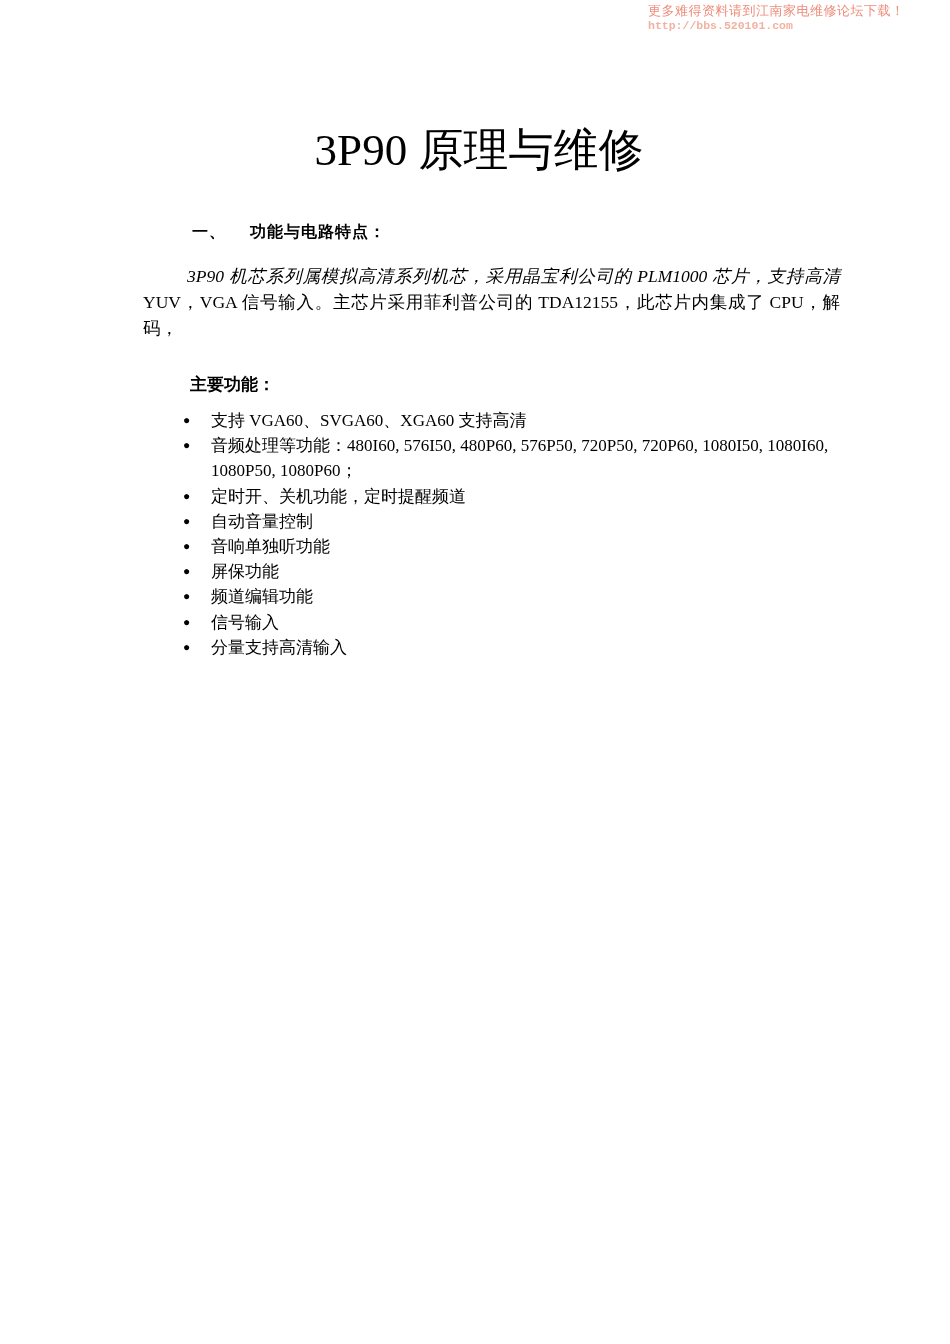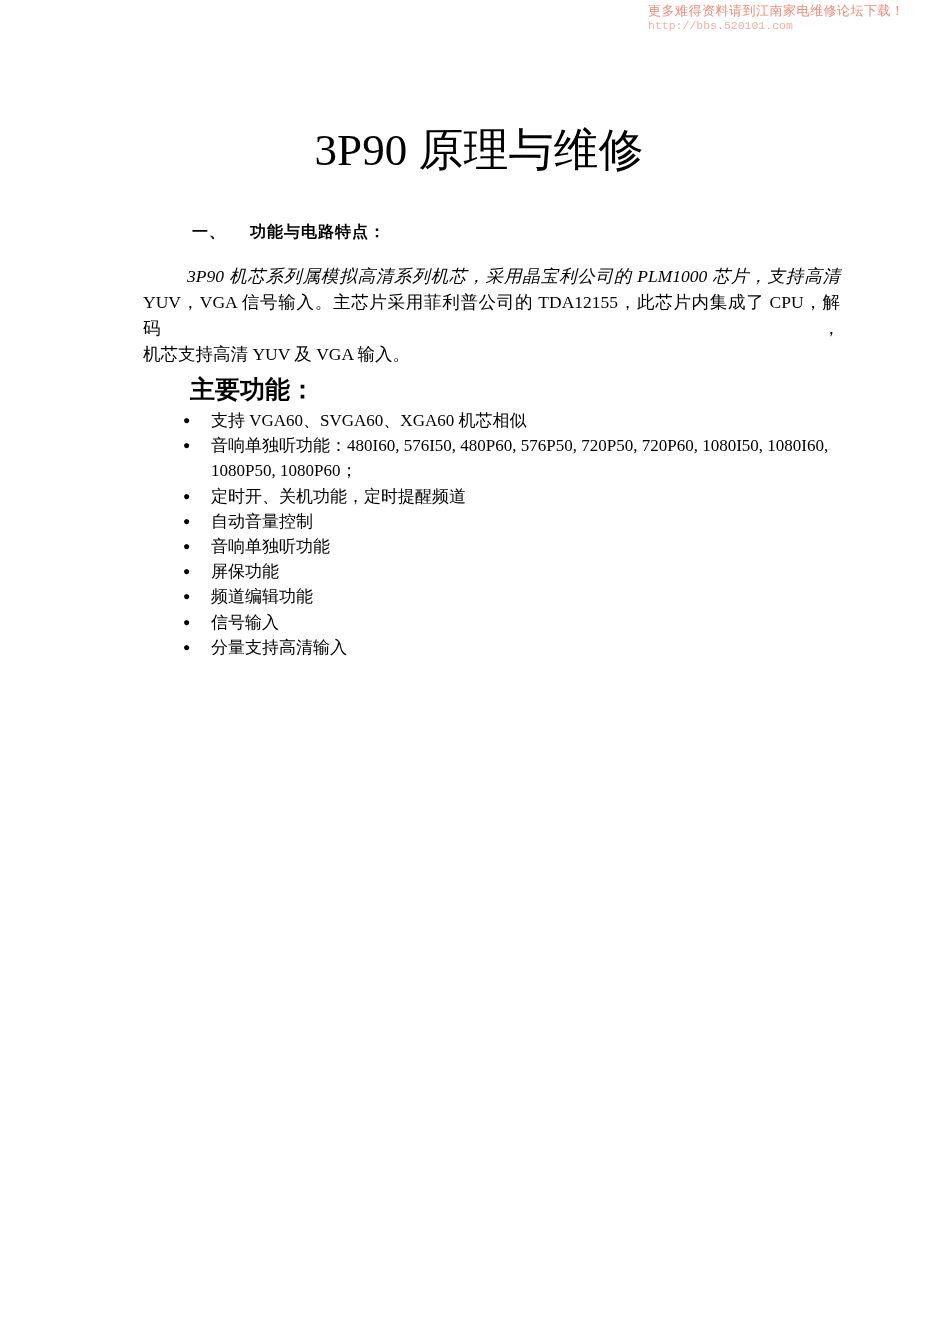--- a/index.html
+++ b/index.html
@@ -117,7 +117,7 @@
 
   <div class="watermark">
     <div class="wm-text" style="color: rgb(238, 139, 121);">更多难得资料请到江南家电维修论坛下载！</div>
-    <div class="wm-url" style="color: rgb(243, 177, 162);">http://bbs.520101.com</div>
+    <div class="wm-url" style="color: rgb(243, 177, 162); font-weight: bold;">http://bbs.520101.com</div>
   </div>
 
   <h1 class="doc-title">3P90 原理与维修</h1>

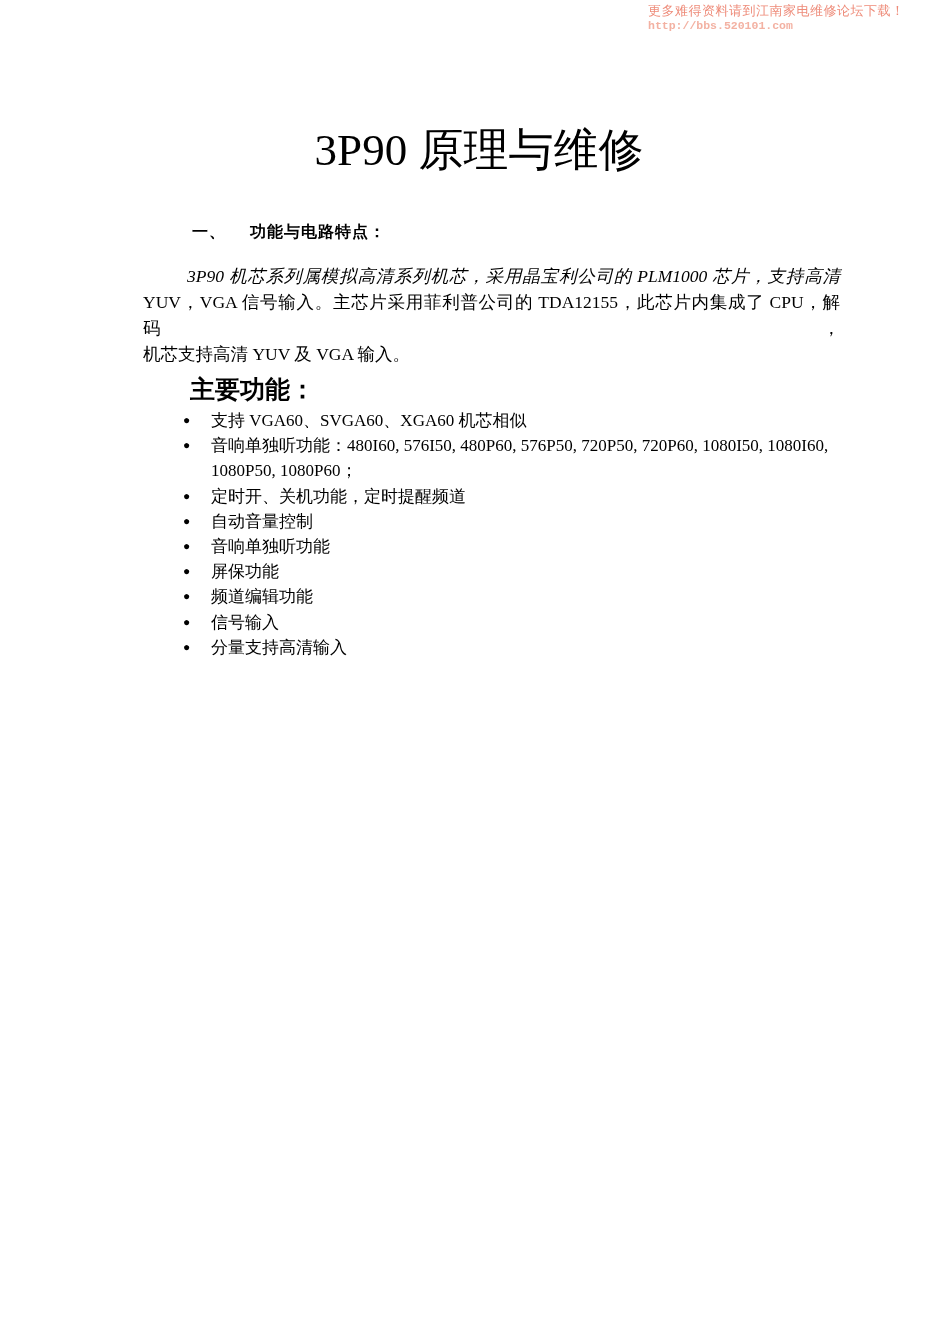--- a/index.html
+++ b/index.html
@@ -133,7 +133,6 @@
       <div class="para-line">YUV，VGA 信号输入。主芯片采用菲利普公司的 TDA12155，此芯片内集成了 CPU，解码，</div>
 
 
-      <div class="para-line">机芯支持高清 YUV 及 VGA 输入。</div>
     </div>
 
   <div class="subheading">主要功能：</div>

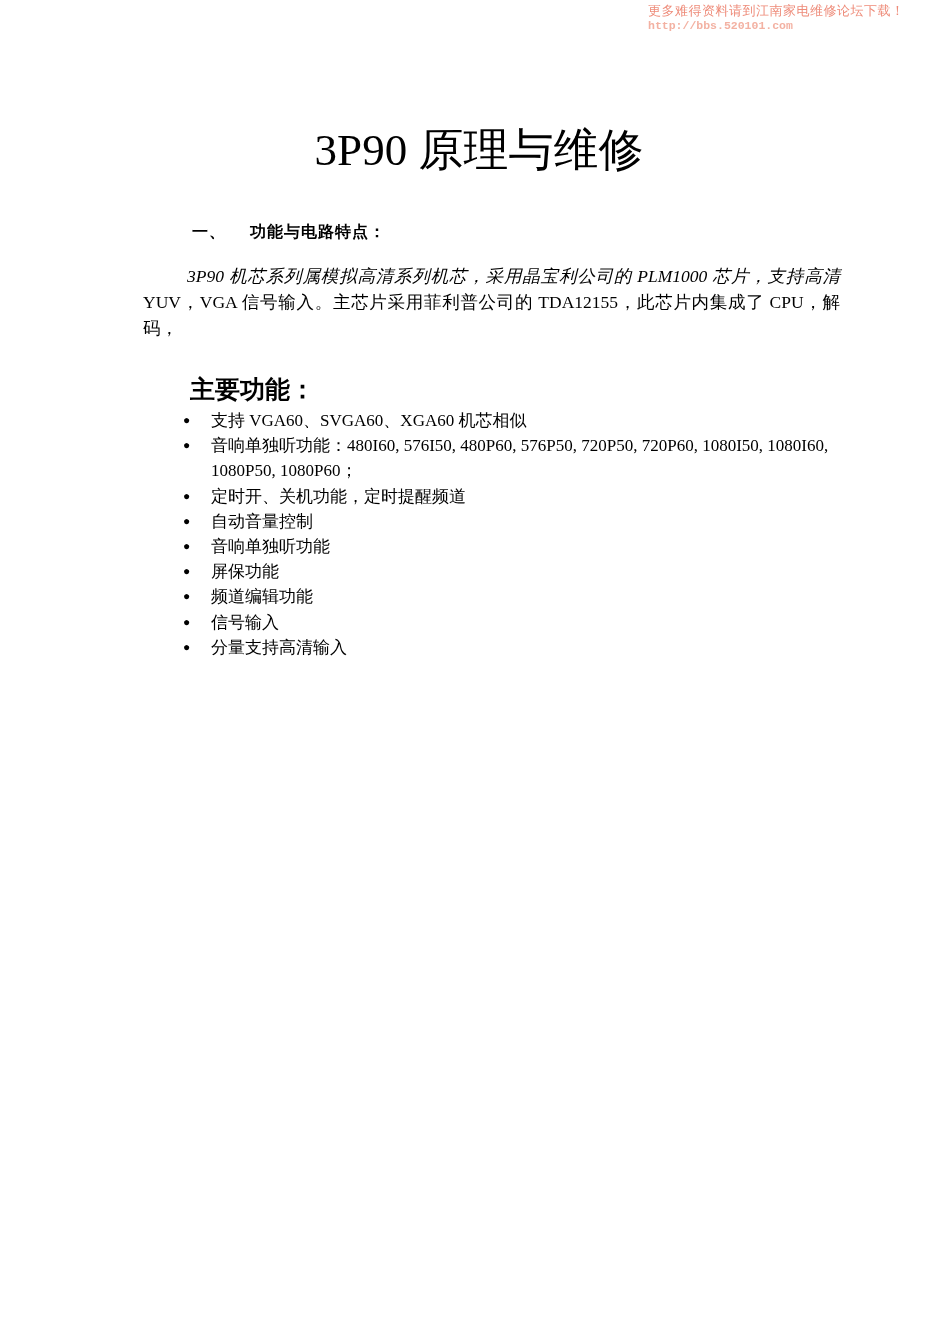--- a/index.html
+++ b/index.html
@@ -74,7 +74,7 @@
     position: absolute;
     top: 373px;
     left: 190px;
-    font-size: 25px;
+    font-size: 17px;
     font-weight: bold;
   }
 

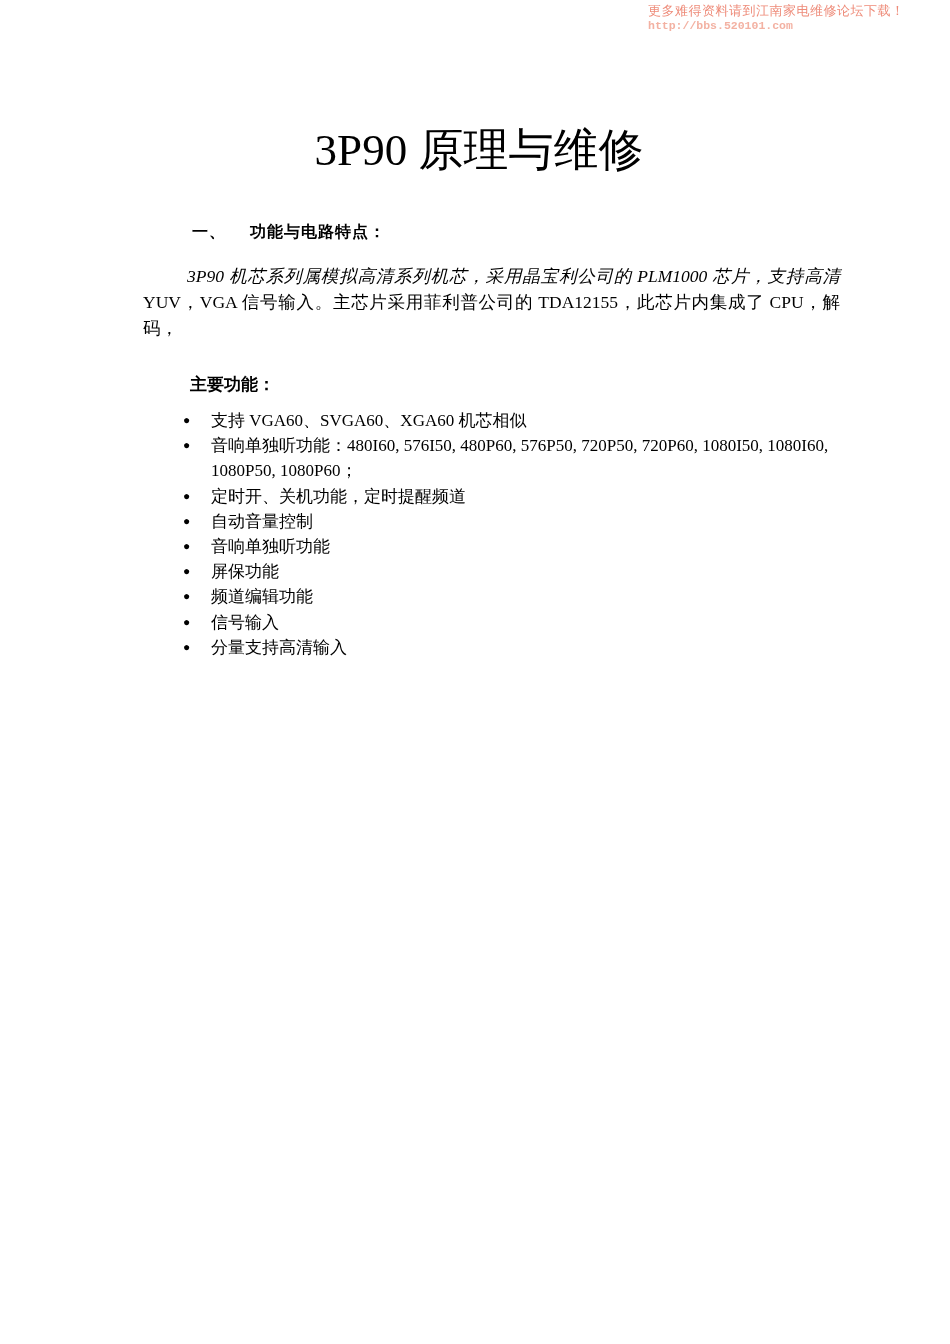--- a/index.html
+++ b/index.html
@@ -141,7 +141,7 @@
 
       <li class="feature-item">
         <span class="bullet">●</span>
-        <span class="feature-text">支持 VGA60、SVGA60、XGA60 机芯相似</span>
+        <span class="feature-text">支持 VGA60、SVGA60、XGA60 支持高清</span>
       </li>
 
       <li class="feature-item">

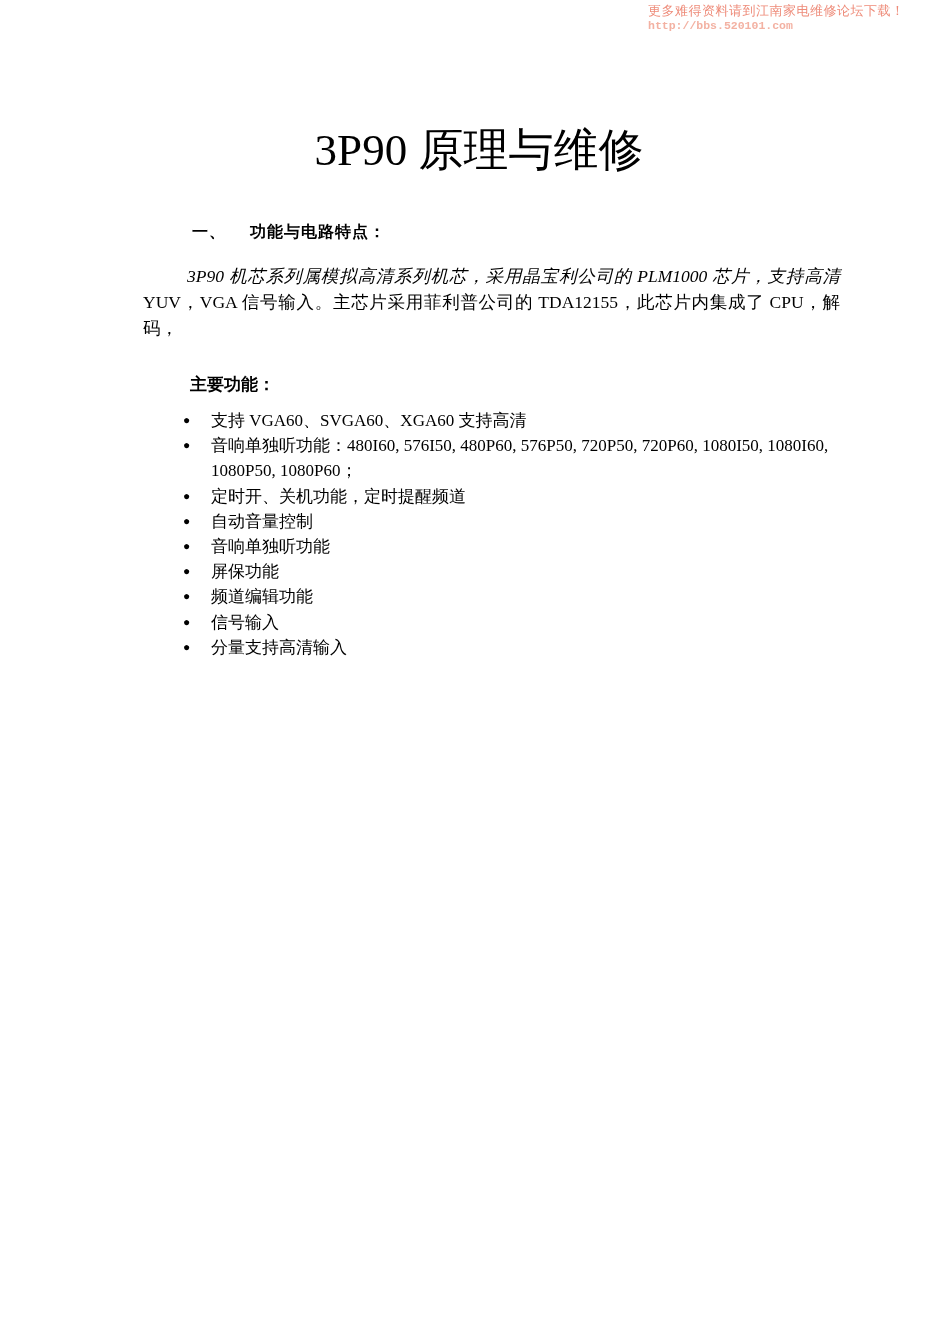--- a/index.html
+++ b/index.html
@@ -146,7 +146,7 @@
 
       <li class="feature-item">
         <span class="bullet">●</span>
-        <span class="feature-text">音响单独听功能：480I60, 576I50, 480P60, 576P50, 720P50, 720P60, 1080I50, 1080I60, 1080P50, 1080P60；</span>
+        <span class="feature-text">音频处理等功能：480I60, 576I50, 480P60, 576P50, 720P50, 720P60, 1080I50, 1080I60, 1080P50, 1080P60；</span>
       </li>
 
       <li class="feature-item">

